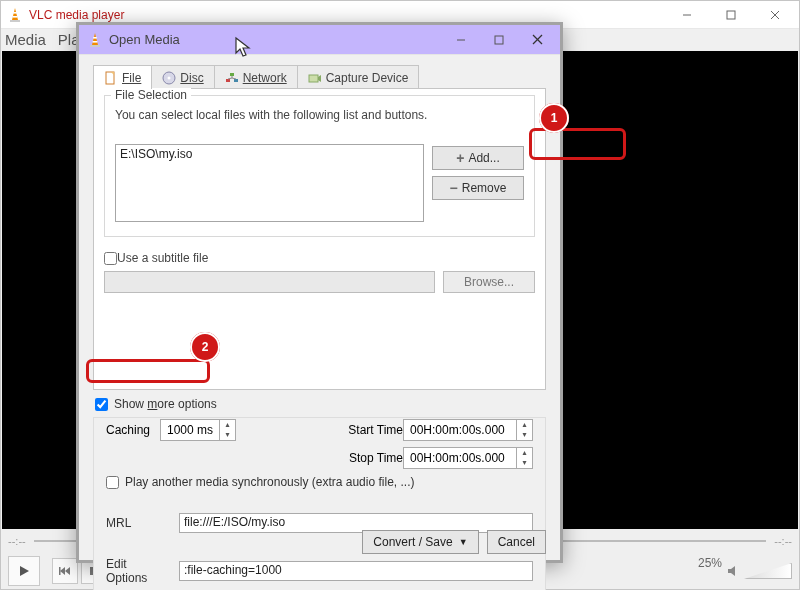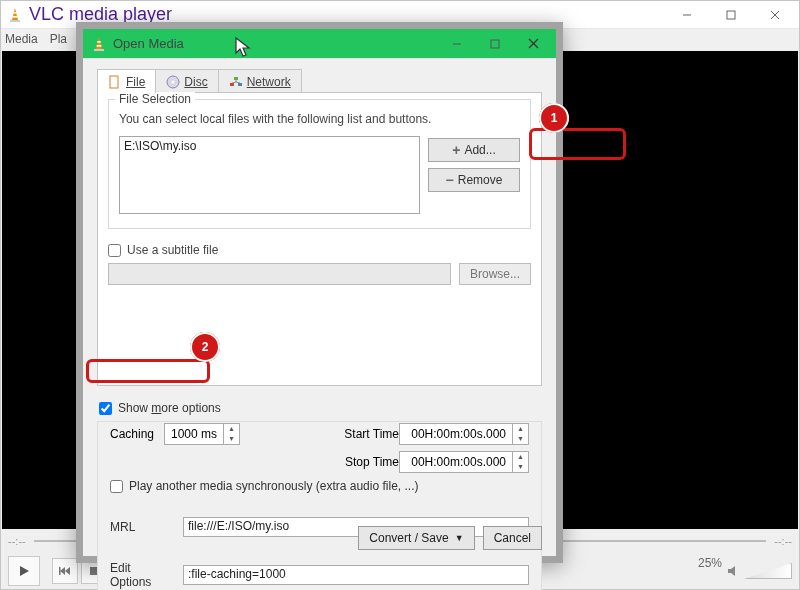--- a/index.html
+++ b/index.html
@@ -9,7 +9,7 @@
   .main-window { position: absolute; left:0; top:0; width:800px; height:590px; border:1px solid #c5c5c5; background:#f0f0f0; }
   .main-titlebar { height:28px; background:#fff; display:flex; align-items:center; padding:0 2px 0 6px; border-bottom:1px solid #e8e8e8;}
   .main-titlebar .vlc-cone { width:16px; height:16px; margin-right:6px; }
-  .main-titlebar .title { flex:1; color:#4c1d95; font-size:18px;}
+  .main-titlebar .title { flex:1; color:#b91c1c; font-size:12px;}
   .main-titlebar .winbtn { width:44px; height:28px; display:flex; align-items:center; justify-content:center; color:#666;}
   .main-menu { height:20px; display:flex; align-items:center; padding-left:4px; background:#f0f0f0; color:#555;}
   .main-menu span { margin-right:12px; font-size:12px;}

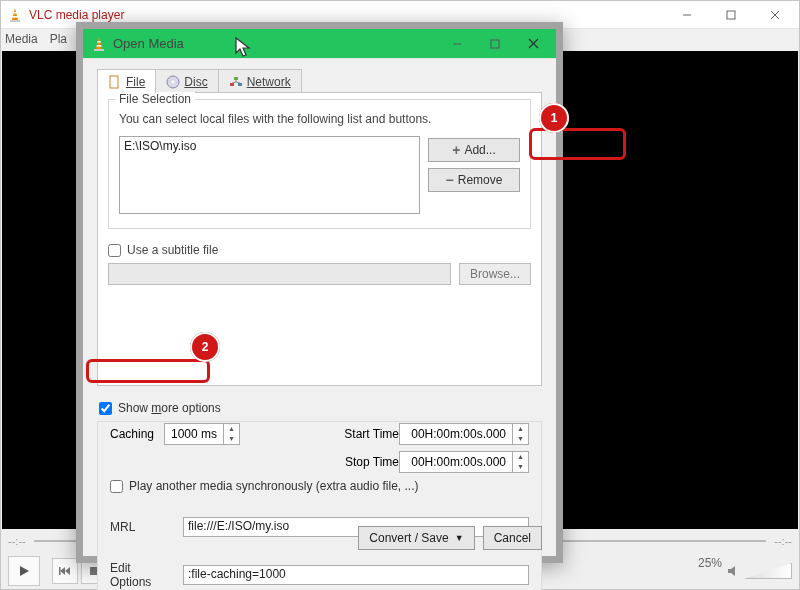--- a/index.html
+++ b/index.html
@@ -12,7 +12,7 @@
   .main-titlebar .title { flex:1; color:#b91c1c; font-size:12px;}
   .main-titlebar .winbtn { width:44px; height:28px; display:flex; align-items:center; justify-content:center; color:#666;}
   .main-menu { height:20px; display:flex; align-items:center; padding-left:4px; background:#f0f0f0; color:#555;}
-  .main-menu span { margin-right:12px; font-size:12px;}
+  .main-menu span { margin-right:12px; font-size:15px;}
   .video-area { position:absolute; left:1px; top:50px; right:1px; height:479px; background:#000; }
   .bottom-bar1 { position:absolute; left:1px; right:1px; top:528px; height:24px; display:flex; align-items:center; padding:0 6px; background:#efefef;}
   .bottom-bar1 .time { color:#999; font-size:11px;}

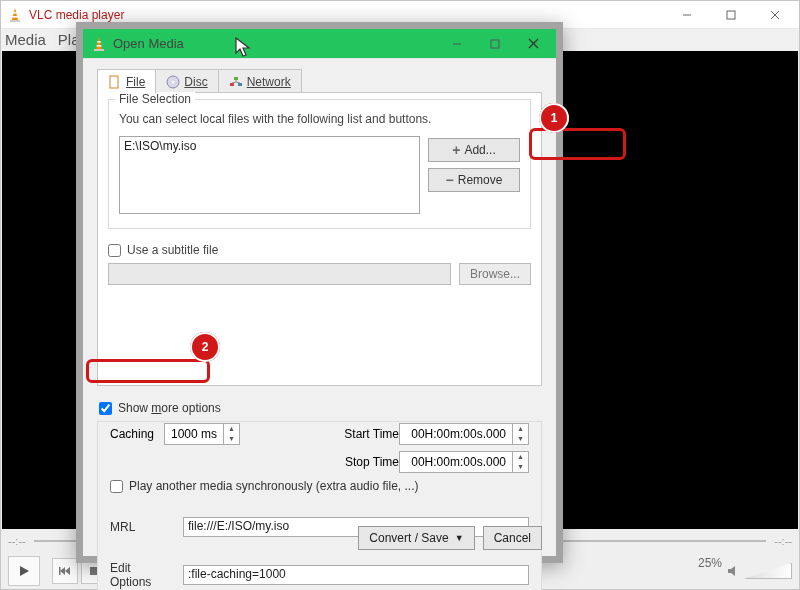--- a/index.html
+++ b/index.html
@@ -29,7 +29,7 @@
   .tiny { width:20px; height:18px; border:1px solid #ccc; background:#fff; display:flex; align-items:center; justify-content:center; color:#aaa;}
 
   
-  .dialog { position:absolute; left:76px; top:22px; width:487px; height:541px; background:#22c55e; border:7px solid #a3a3a3; box-shadow:0 4px 20px rgba(0,0,0,0.35);}
+  .dialog { position:absolute; left:76px; top:22px; width:487px; height:541px; background:#c4b5fd; border:3px solid #a3a3a3; box-shadow:0 4px 20px rgba(0,0,0,0.35);}
   .dlg-titlebar { height:30px; display:flex; align-items:center; padding:0 4px 0 8px; border-bottom:1px solid #e5e5e5;}
   .dlg-titlebar .vlc-cone { width:16px; height:16px; margin-right:6px;}
   .dlg-titlebar .title { flex:1; color:#444; font-size:13px;}

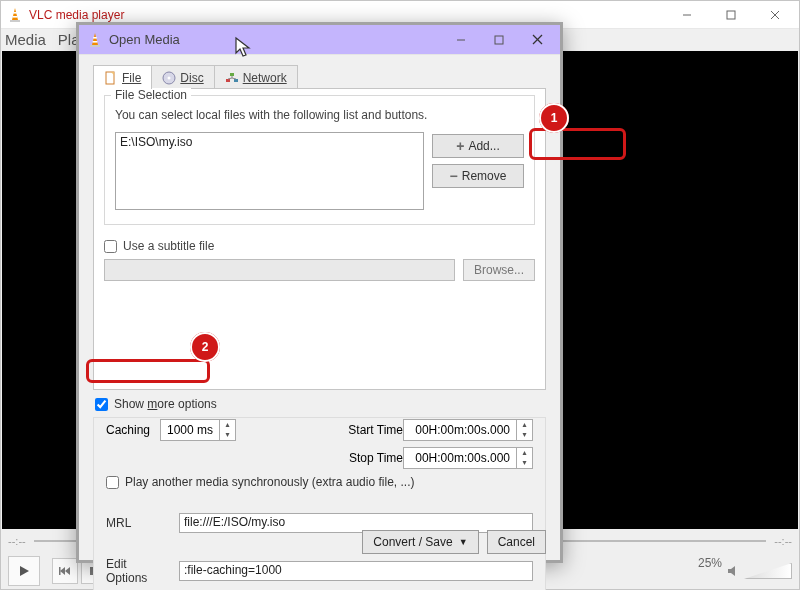--- a/index.html
+++ b/index.html
@@ -264,6 +264,13 @@
           </svg>
         <span><span class="ul">Network</span></span>
       </div>
+      <div class="tab">
+        <svg class="ticon" viewBox="0 0 14 14">
+            <rect x="1" y="4" width="9" height="7" fill="#cda" stroke="#8a6"></rect>
+            <polygon points="10,6 13,4 13,11 10,9" fill="#8a6"></polygon>
+          </svg>
+        <span>Capture Device</span>
+      </div>
     </div>
 
     <div class="tabpage">

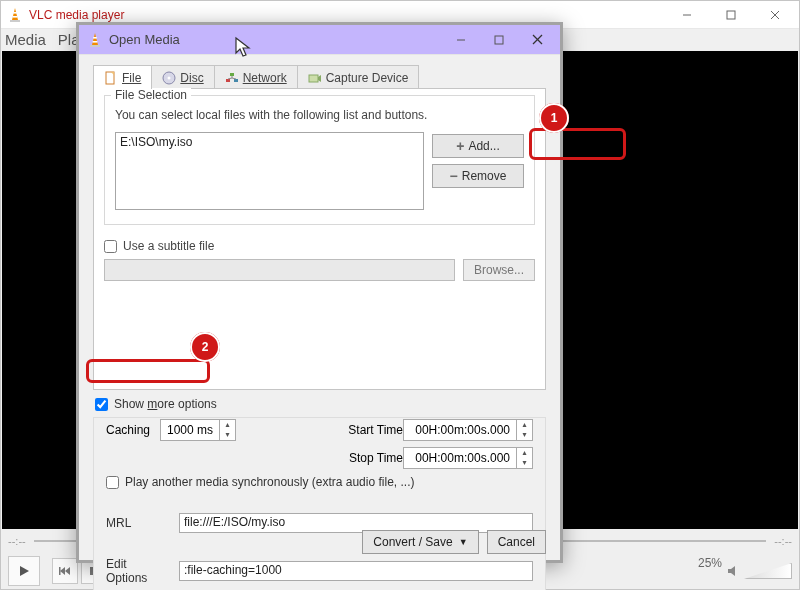--- a/index.html
+++ b/index.html
@@ -45,7 +45,7 @@
   .tabpage { position:absolute; left:14px; right:14px; top:33px; bottom:170px; border:1px solid #c5c5c5; background:#fff; padding:6px 10px 10px 10px;}
   .fileselection { border:1px solid #d8d8d8; padding:6px 10px 14px 10px; position:relative;}
   .fs-legend { position:absolute; top:-8px; left:6px; background:#fff; padding:0 4px; color:#444;}
-  .fs-desc { color:#444; margin:6px 0 10px 0;}
+  .fs-desc { color:#444; margin:6px 0 22px 0;}
   .fs-row { display:flex; gap:8px;}
   .filelist { flex:1; height:78px; border:1px solid #a6a6a6; background:#fff; padding:2px 4px; color:#222;}
   .film-col { width:92px; display:flex; flex-direction:column; gap:6px; padding-top:2px;}

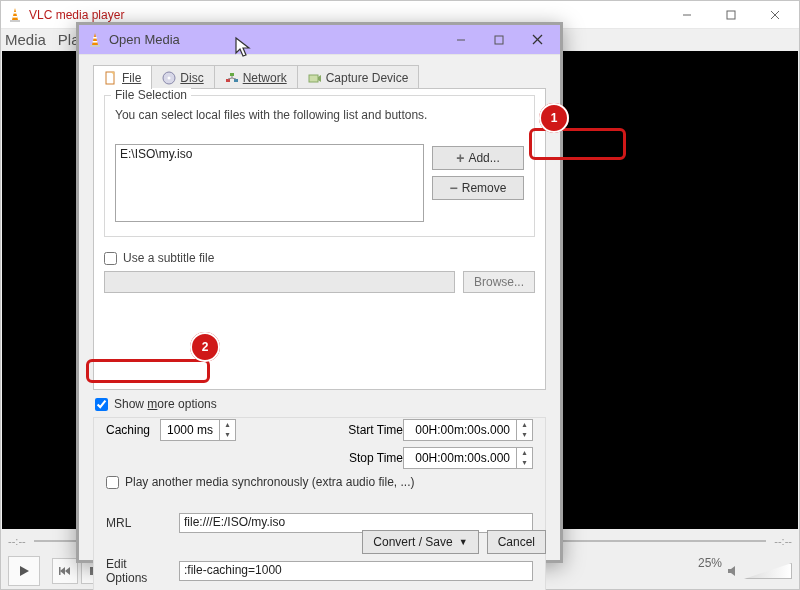--- a/index.html
+++ b/index.html
@@ -53,7 +53,7 @@
   .btn .plus { color:#6a6a6a; font-weight:bold; font-size:14px; line-height:14px;}
   .btn .minus { color:#6a6a6a; font-weight:bold; font-size:14px; line-height:14px;}
   .subtitles { margin-top:14px; }
-  .chk { display:flex; align-items:center; gap:6px; color:#444;}
+  .chk { display:flex; align-items:center; gap:0; color:#444;}
   .chk input { width:13px; height:13px;}
   .sub-row { display:flex; gap:8px; margin-top:6px;}
   .sub-row .txt { flex:1; height:22px; border:1px solid #bcbcbc; background:#e9e9e9;}

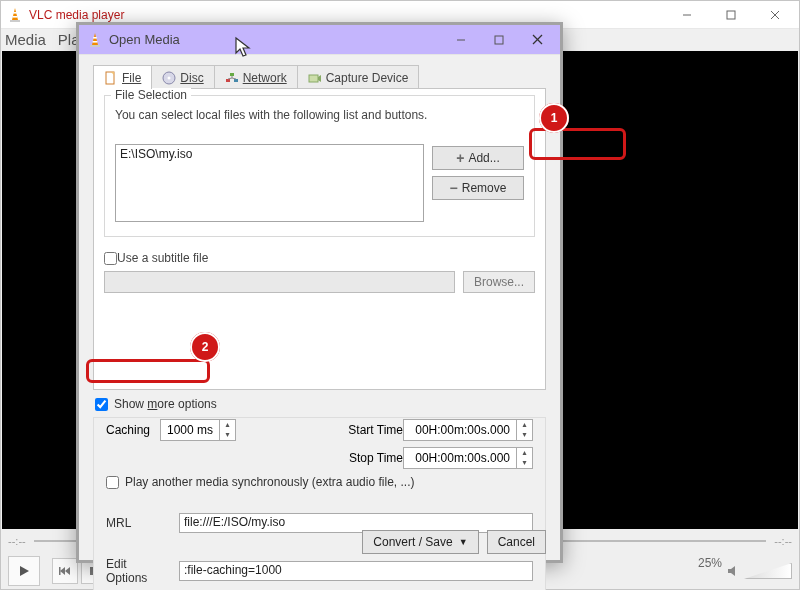--- a/index.html
+++ b/index.html
@@ -57,7 +57,7 @@
   .chk input { width:13px; height:13px;}
   .sub-row { display:flex; gap:8px; margin-top:6px;}
   .sub-row .txt { flex:1; height:22px; border:1px solid #bcbcbc; background:#e9e9e9;}
-  .sub-row .browse { width:72px; height:22px; border:1px solid #bcbcbc; background:#ececec; color:#777; display:flex; align-items:center; justify-content:center;}
+  .sub-row .browse { width:92px; height:22px; border:1px solid #bcbcbc; background:#ececec; color:#777; display:flex; align-items:center; justify-content:center;}
 
   
   .smo { position:absolute; left:16px; top:342px; display:flex; align-items:center; gap:6px; color:#333;}

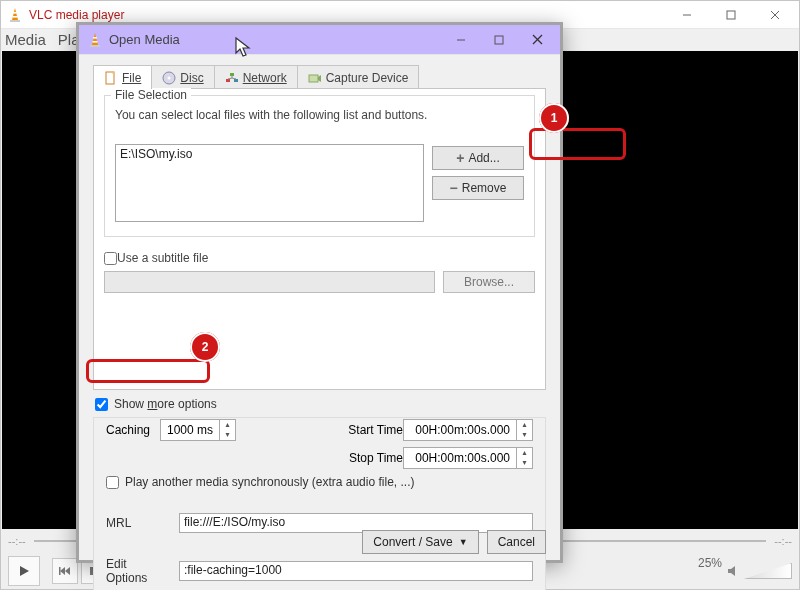--- a/index.html
+++ b/index.html
@@ -63,7 +63,7 @@
   .smo { position:absolute; left:16px; top:342px; display:flex; align-items:center; gap:6px; color:#333;}
   .lowerpanel { position:absolute; left:14px; right:14px; top:362px; border:1px solid #ddd; background:#f0f0f0; padding:1px 12px 12px 12px;}
   .spin { display:flex; align-items:center; border:1px solid #aaa; background:#fff; height:22px;}
-  .spin .sval { padding:0 6px; min-width:58px; text-align:right;}
+  .spin .sval { padding:0 6px; min-width:58px; }
   .spin .sbtns { width:16px; display:flex; flex-direction:column; border-left:1px solid #aaa;}
   .spin .sbtns div { height:10px; font-size:8px; text-align:center; line-height:10px; color:#555;}
   .spin.wide .sval { min-width:112px;}

